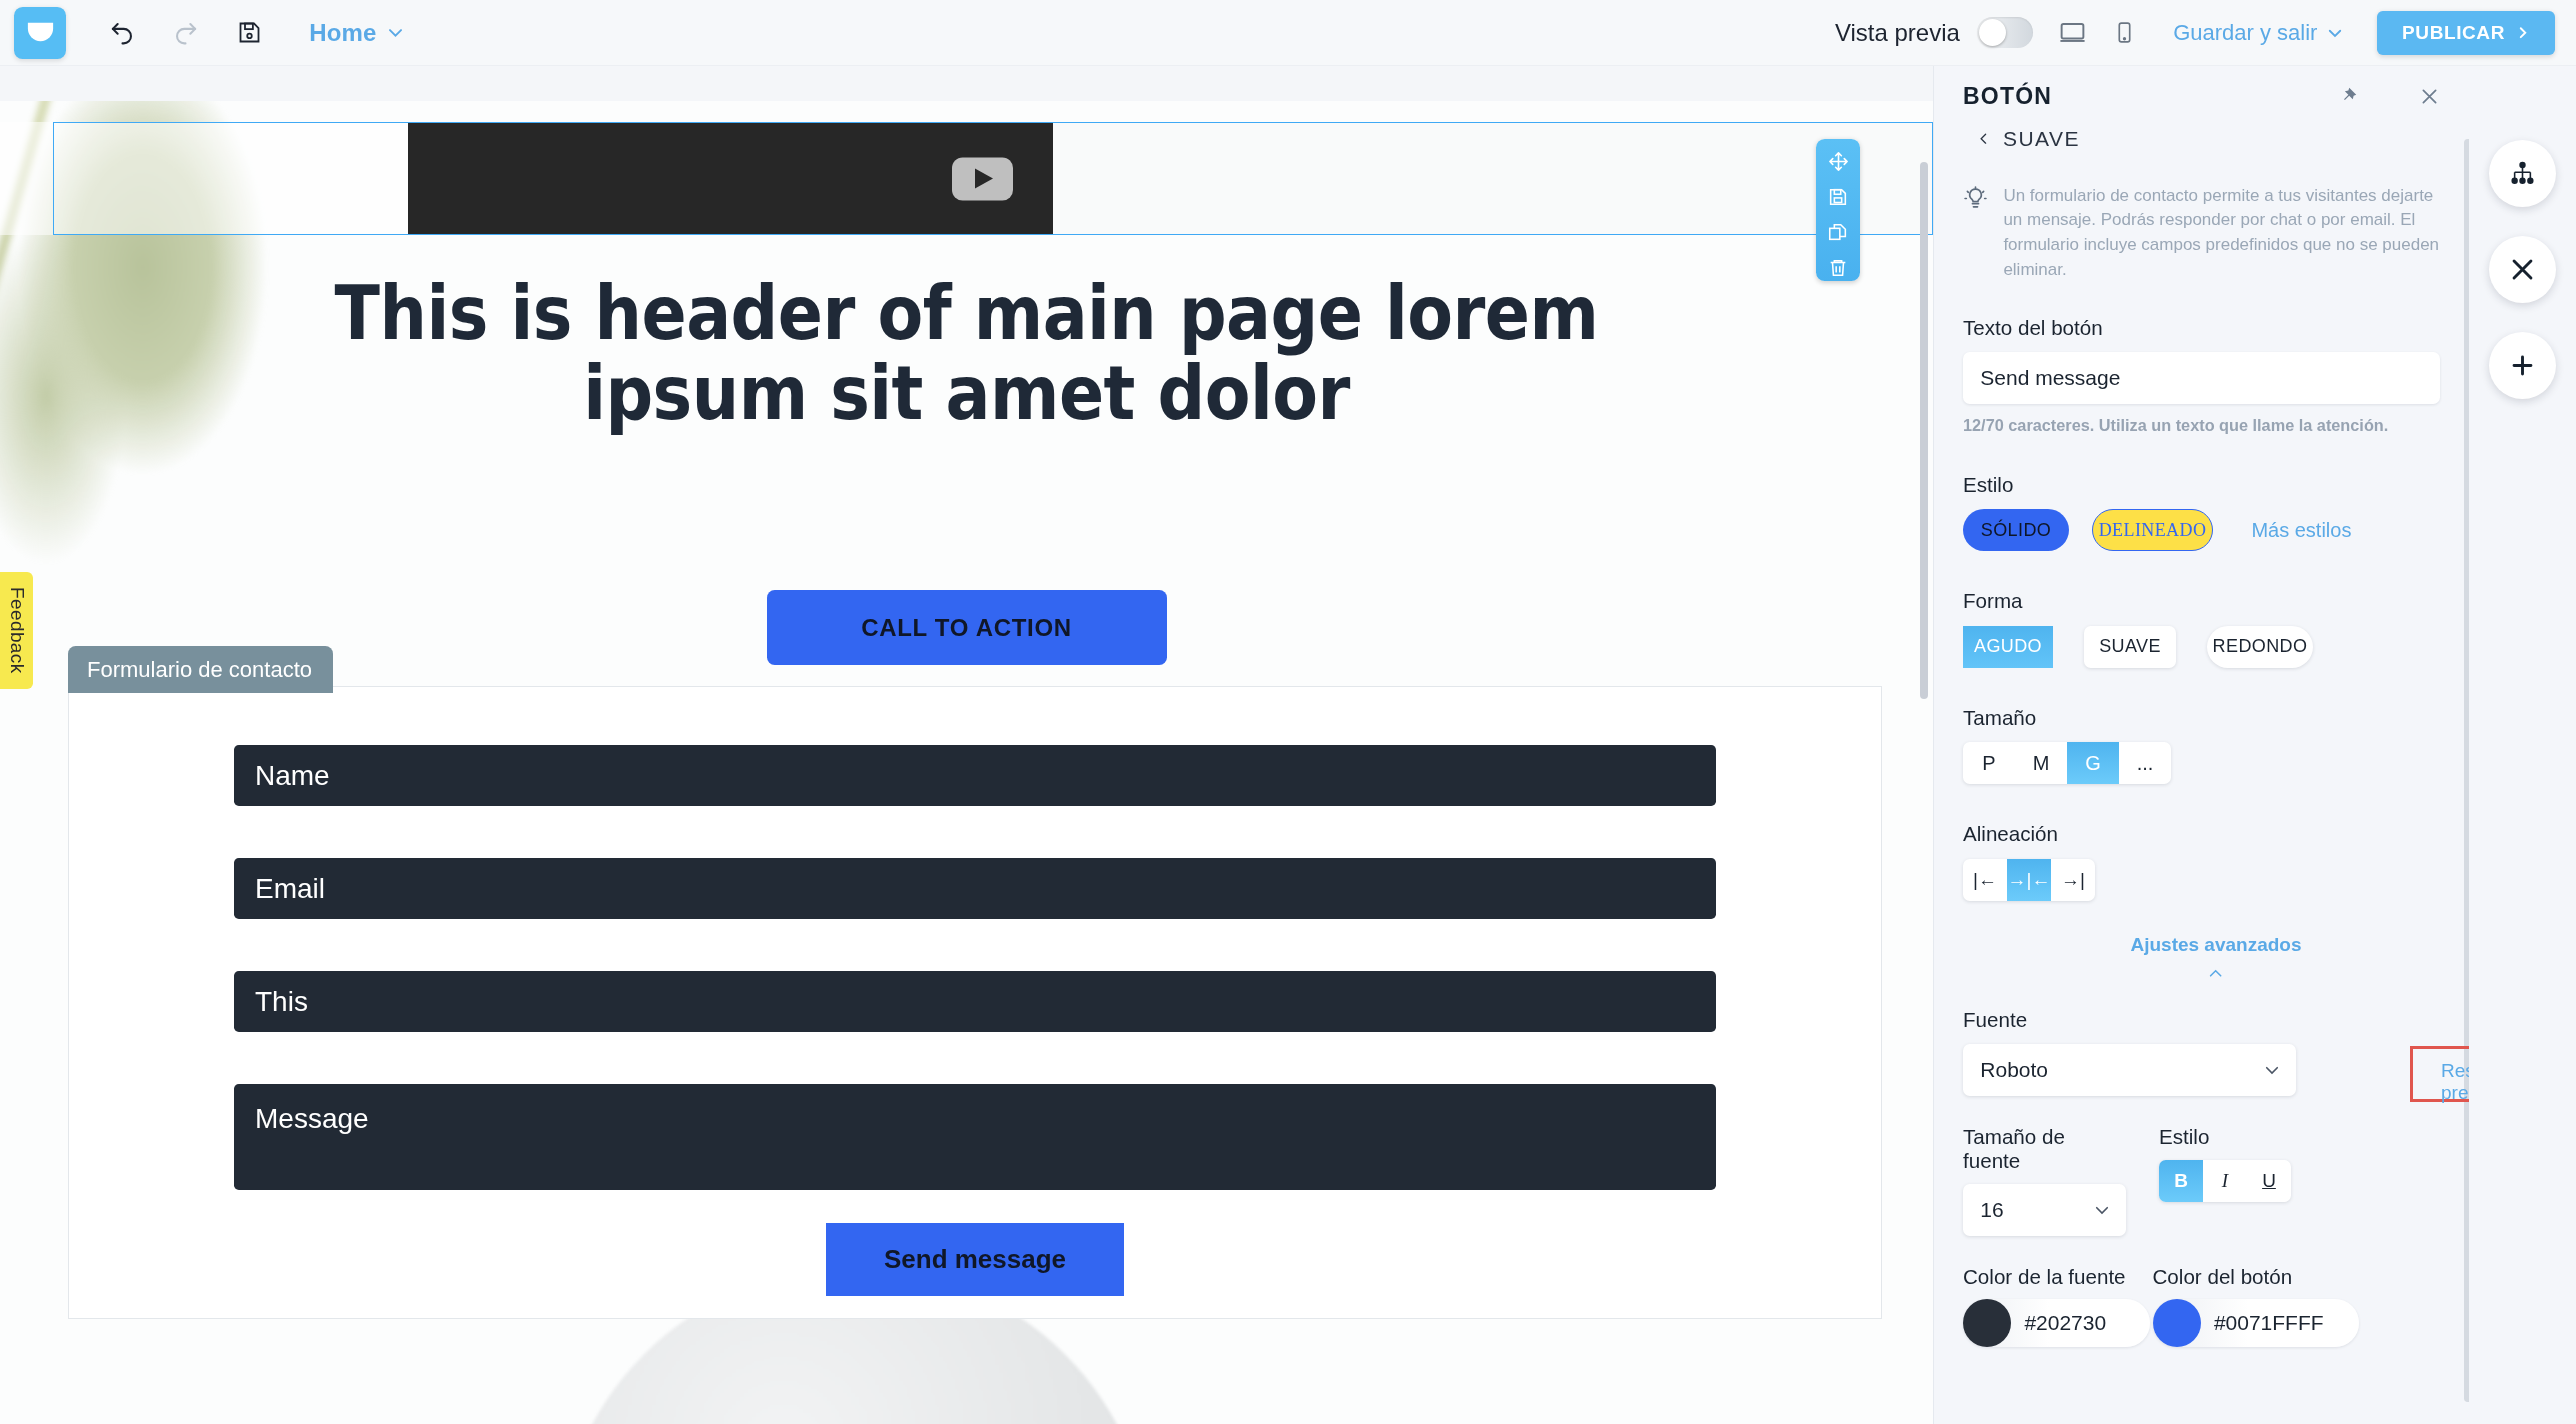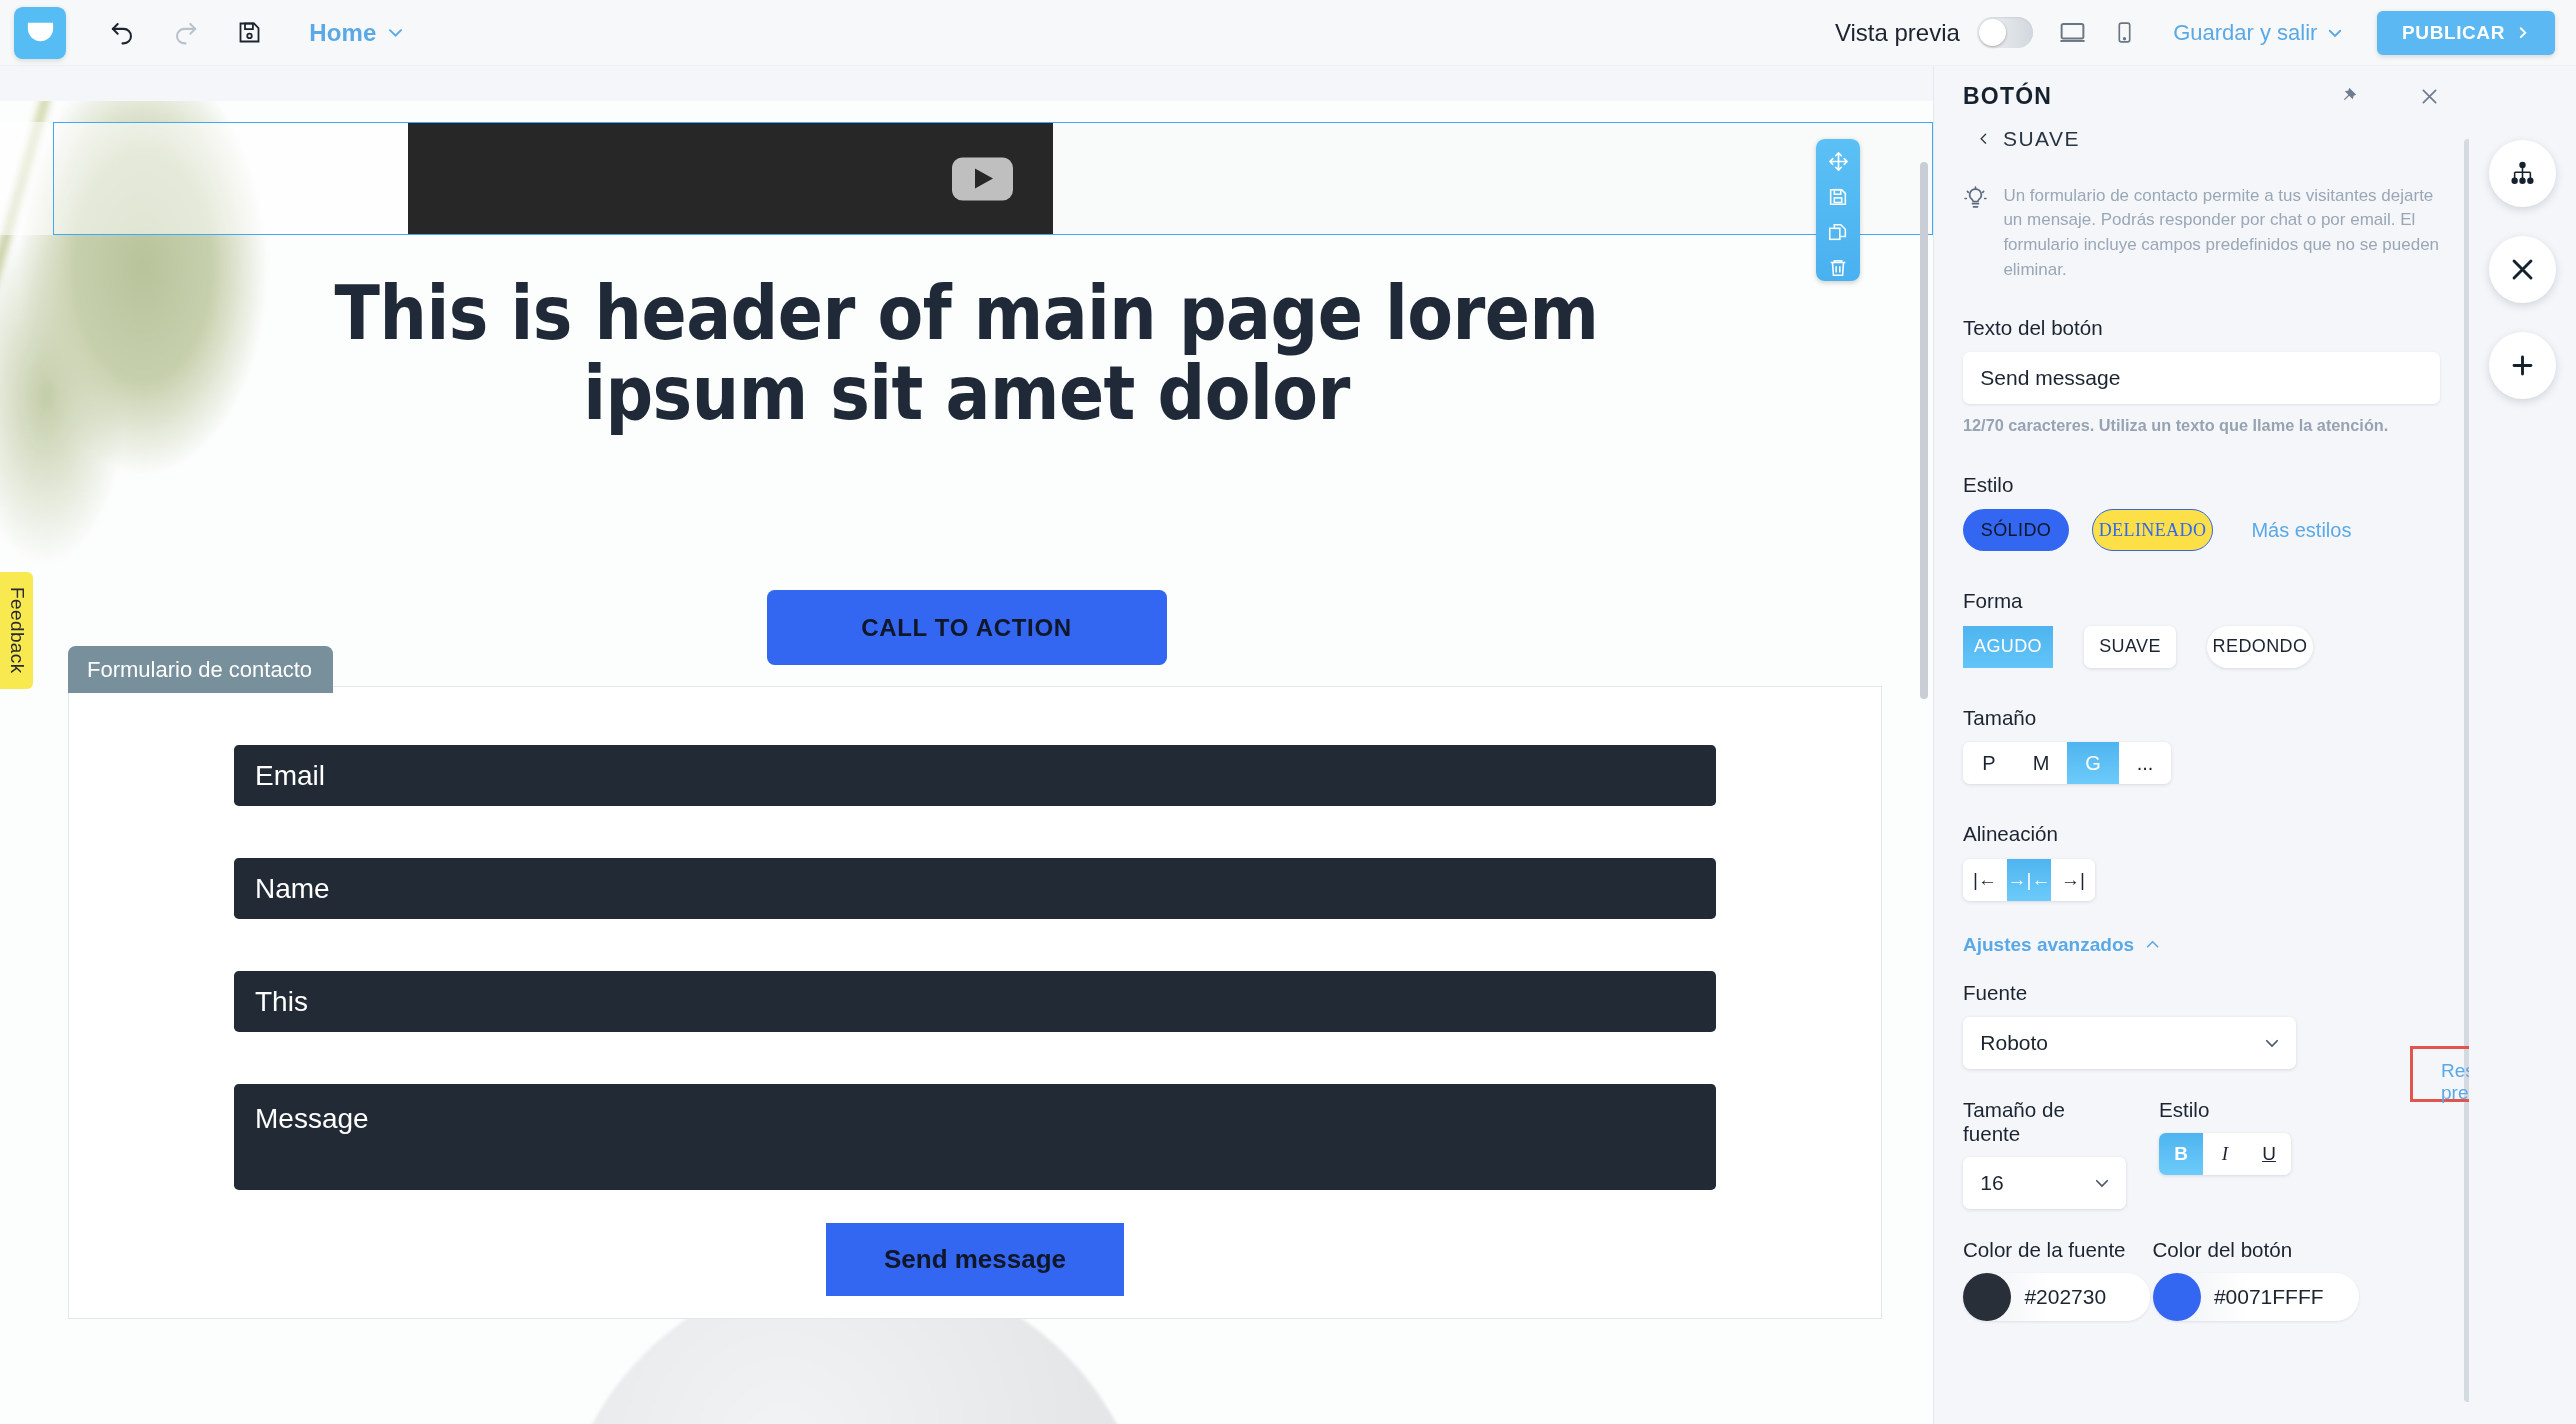--- a/index.html
+++ b/index.html
@@ -426,8 +426,8 @@
     <div class="form-tab">Formulario de contacto</div>
     <div class="form-card">
       <div class="form-inner">
+        <div class="field">Name</div>
         <div class="field">Email</div>
-        <div class="field">Name</div>
         <div class="field">This</div>
         <div class="field msg">Message</div>
         <div class="send-wrap">

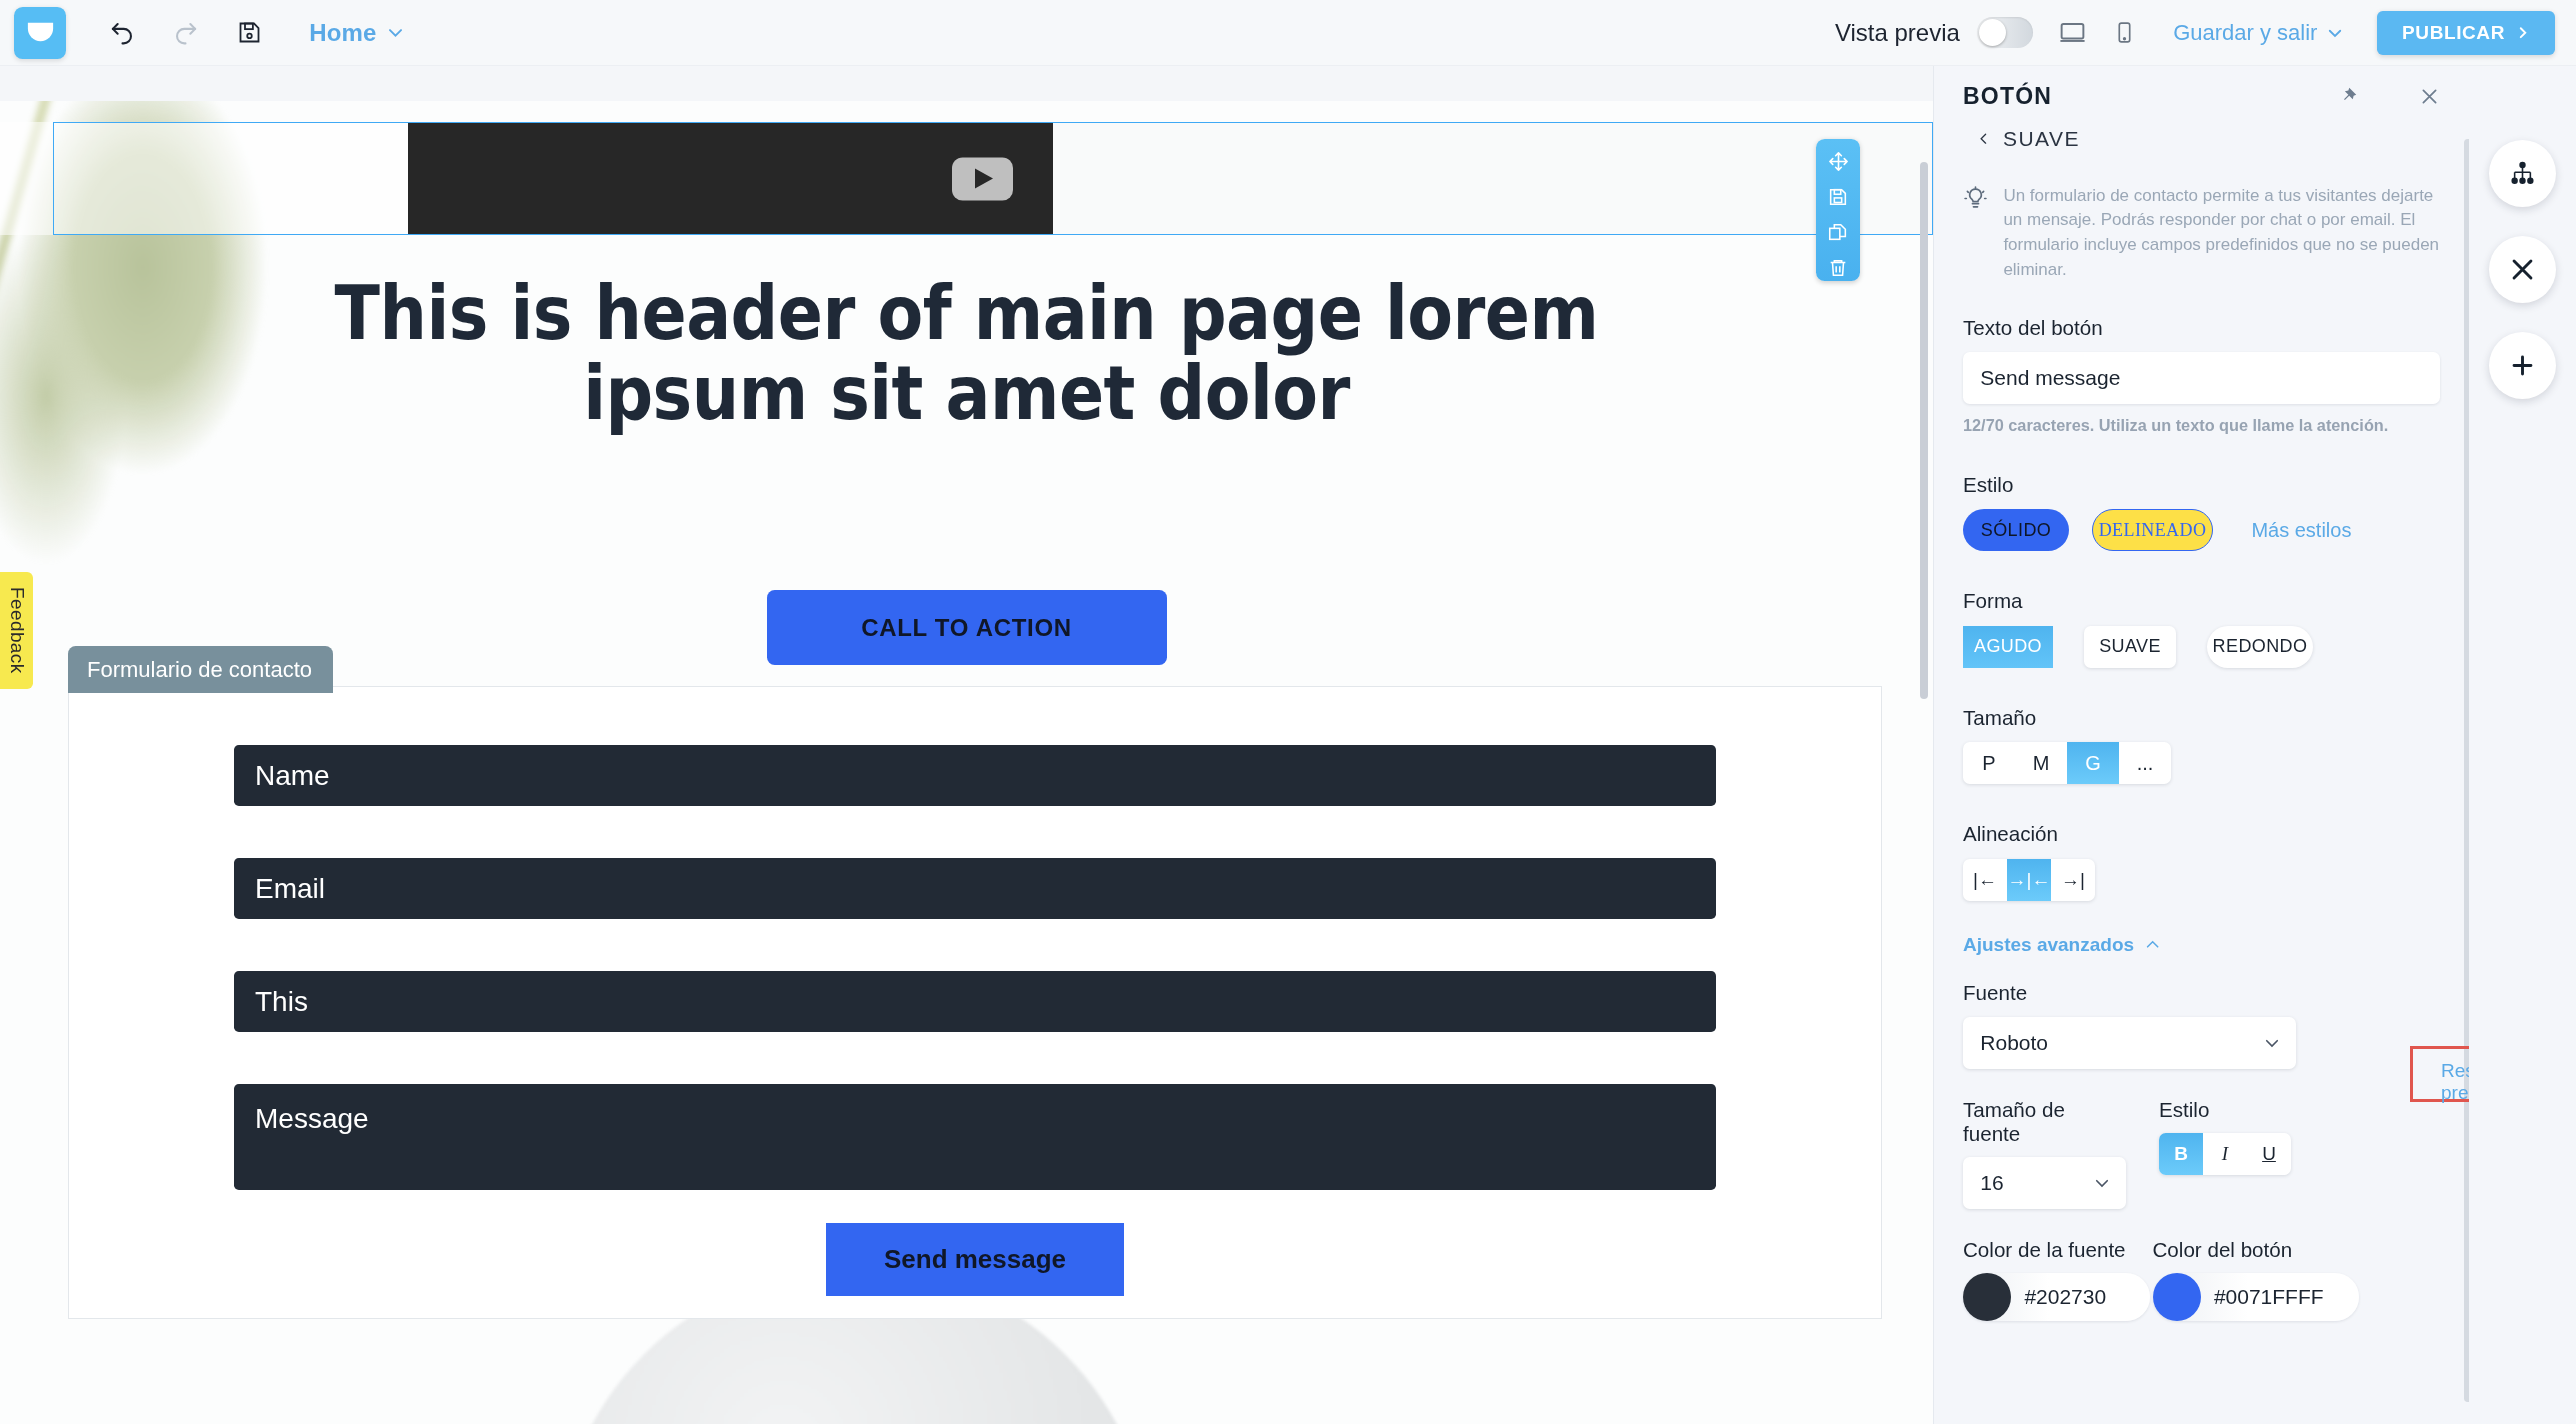--- a/index.html
+++ b/index.html
@@ -283,7 +283,7 @@
 
   .advanced {
     display: flex; align-items: center; gap: 9.6px;
-    margin-left: 29px; color: #5aa9e6; font-size: 19px; font-weight: 600; cursor: pointer;
+    margin-left: 29px; color: #5aa9e6; font-size: 19px; font-weight: 600; cursor: pointer; flex-direction: column;
   }
   .restore-box {
     position: absolute; left: 476px; top: 980px;

